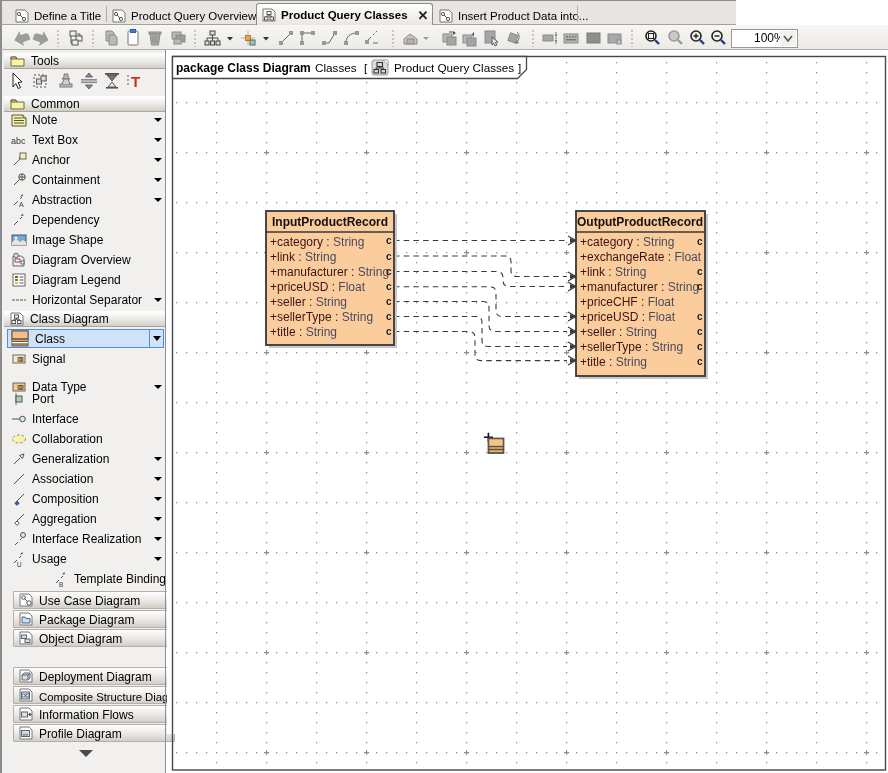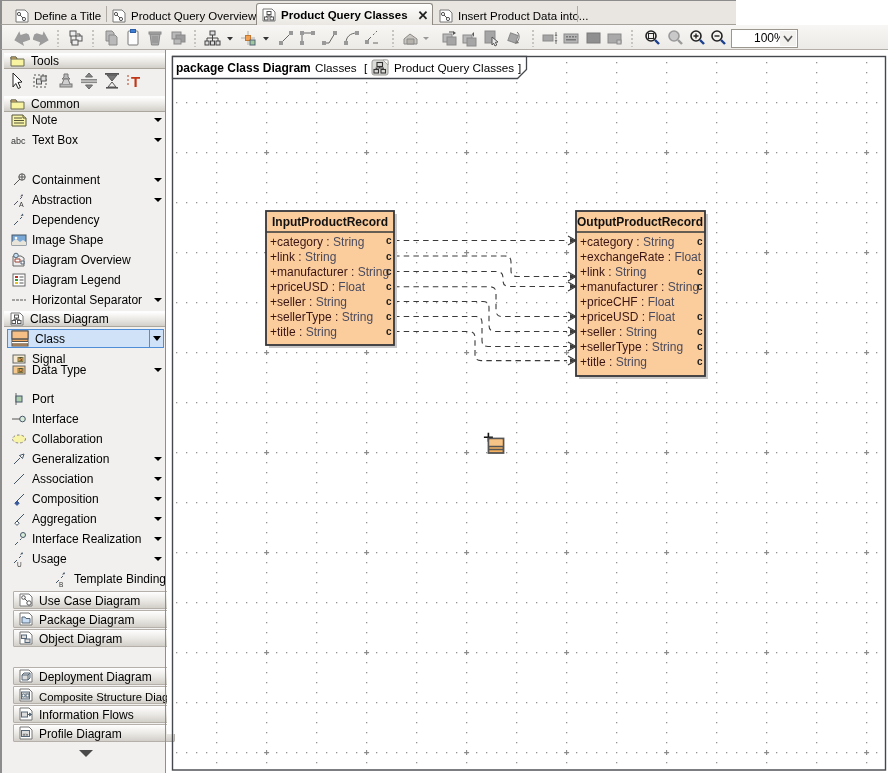--- a/index.html
+++ b/index.html
@@ -324,6 +324,11 @@
   <div class="pitem" style="top:80px;"><svg class="ic" width="16" height="16" viewBox="0 0 16 16">
           <text x="0" y="12" font-size="9" fill="#333" font-family="Liberation Sans">abc</text>
         </svg>Text Box<span class="dd"></span></div>
+  <div class="pitem" style="top:100px;"><svg class="ic" width="16" height="16" viewBox="0 0 16 16">
+          <path d="M3 13L10 6" stroke="#555"></path>
+          <path d="M10 6l-3 .5L9.5 4z" fill="#555"></path>
+          <rect x="9" y="1" width="6" height="6" fill="#f7f3a8" stroke="#666"></rect>
+        </svg>Anchor<span class="dd"></span></div>
   <div class="pitem" style="top:120px;"><svg class="ic" width="16" height="16" viewBox="0 0 16 16">
           <path d="M3 13L9 7" stroke="#555"></path>
           <circle cx="11" cy="5" r="3.2" fill="none" stroke="#555"></circle>

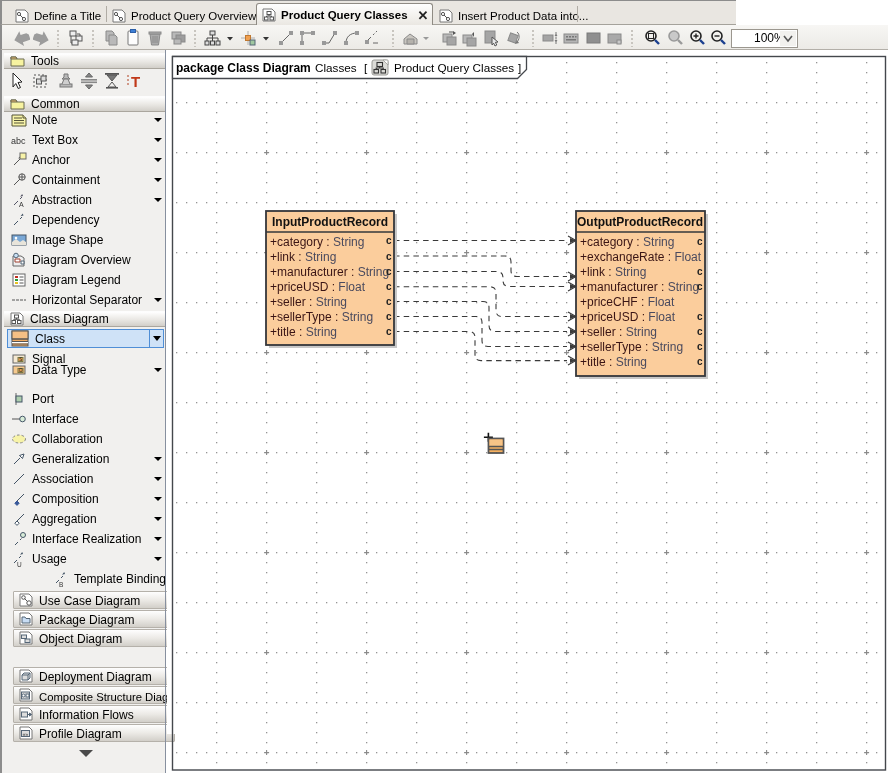--- a/index.html
+++ b/index.html
@@ -391,7 +391,7 @@
           <rect x="7" y="6.5" width="5" height="4" fill="#e8a050" stroke="#774"></rect>
           <text x="8.3" y="10.4" font-size="4.5" fill="#222" font-family="Liberation Sans">S</text>
         </svg>Signal</div>
-  <div class="pitem" style="top:310px;text-align:right;"><svg class="ic" width="16" height="16" viewBox="0 0 16 16">
+  <div class="pitem" style="top:327px;text-align:right;"><svg class="ic" width="16" height="16" viewBox="0 0 16 16">
           <rect x="2" y="4" width="12" height="8" fill="#f5c98e" stroke="#666"></rect>
           <rect x="7" y="6.5" width="5" height="4" fill="#e8a050" stroke="#774"></rect>
           <text x="8.3" y="10.4" font-size="4.5" fill="#222" font-family="Liberation Sans">D</text>

